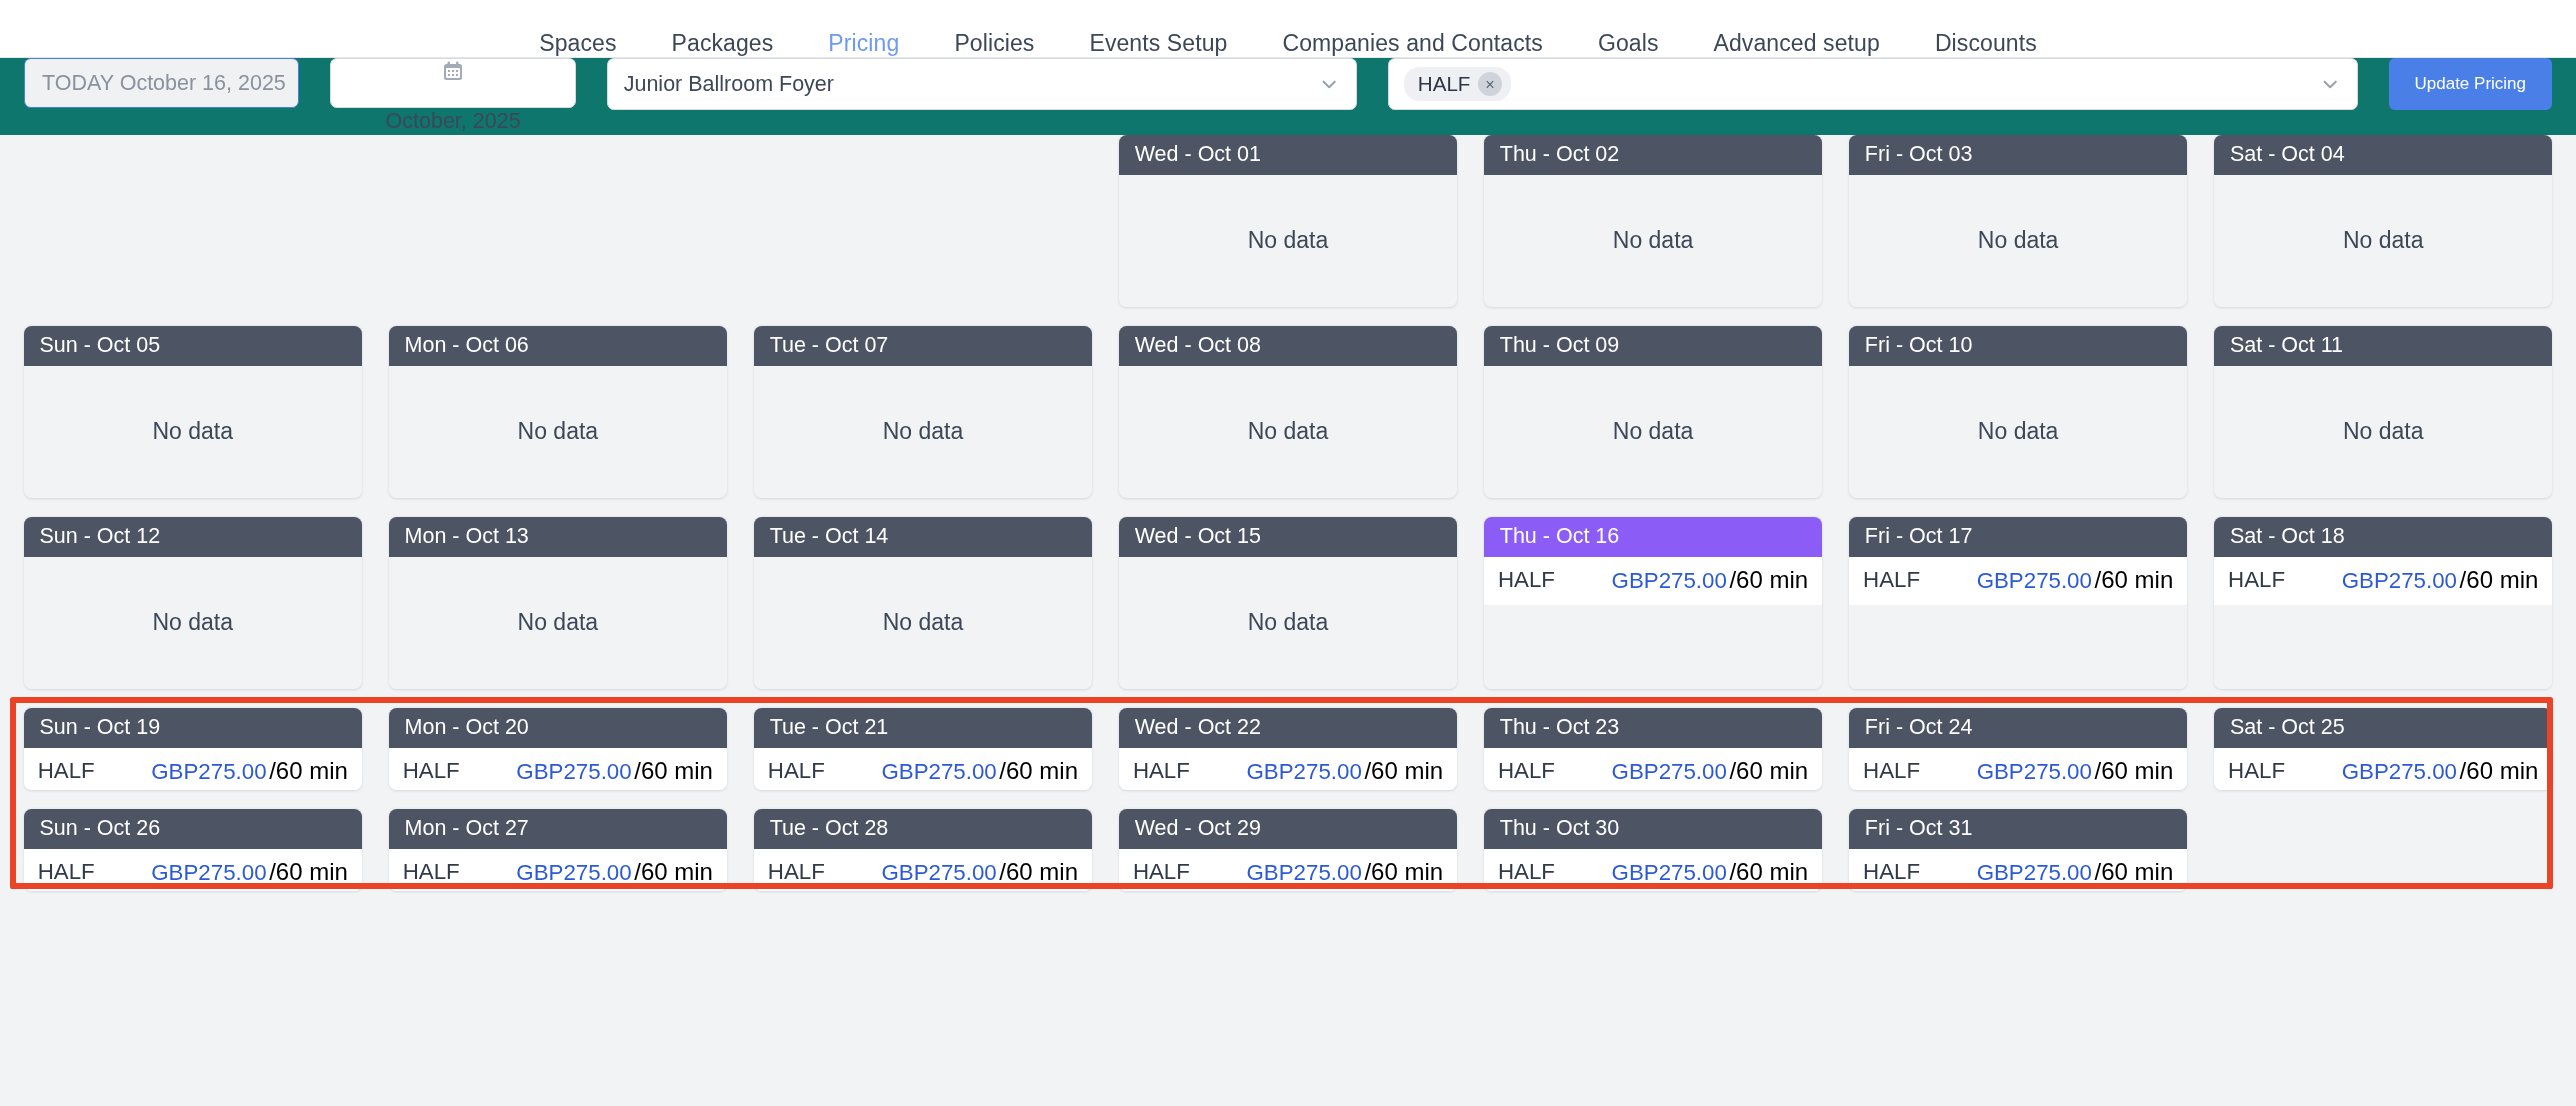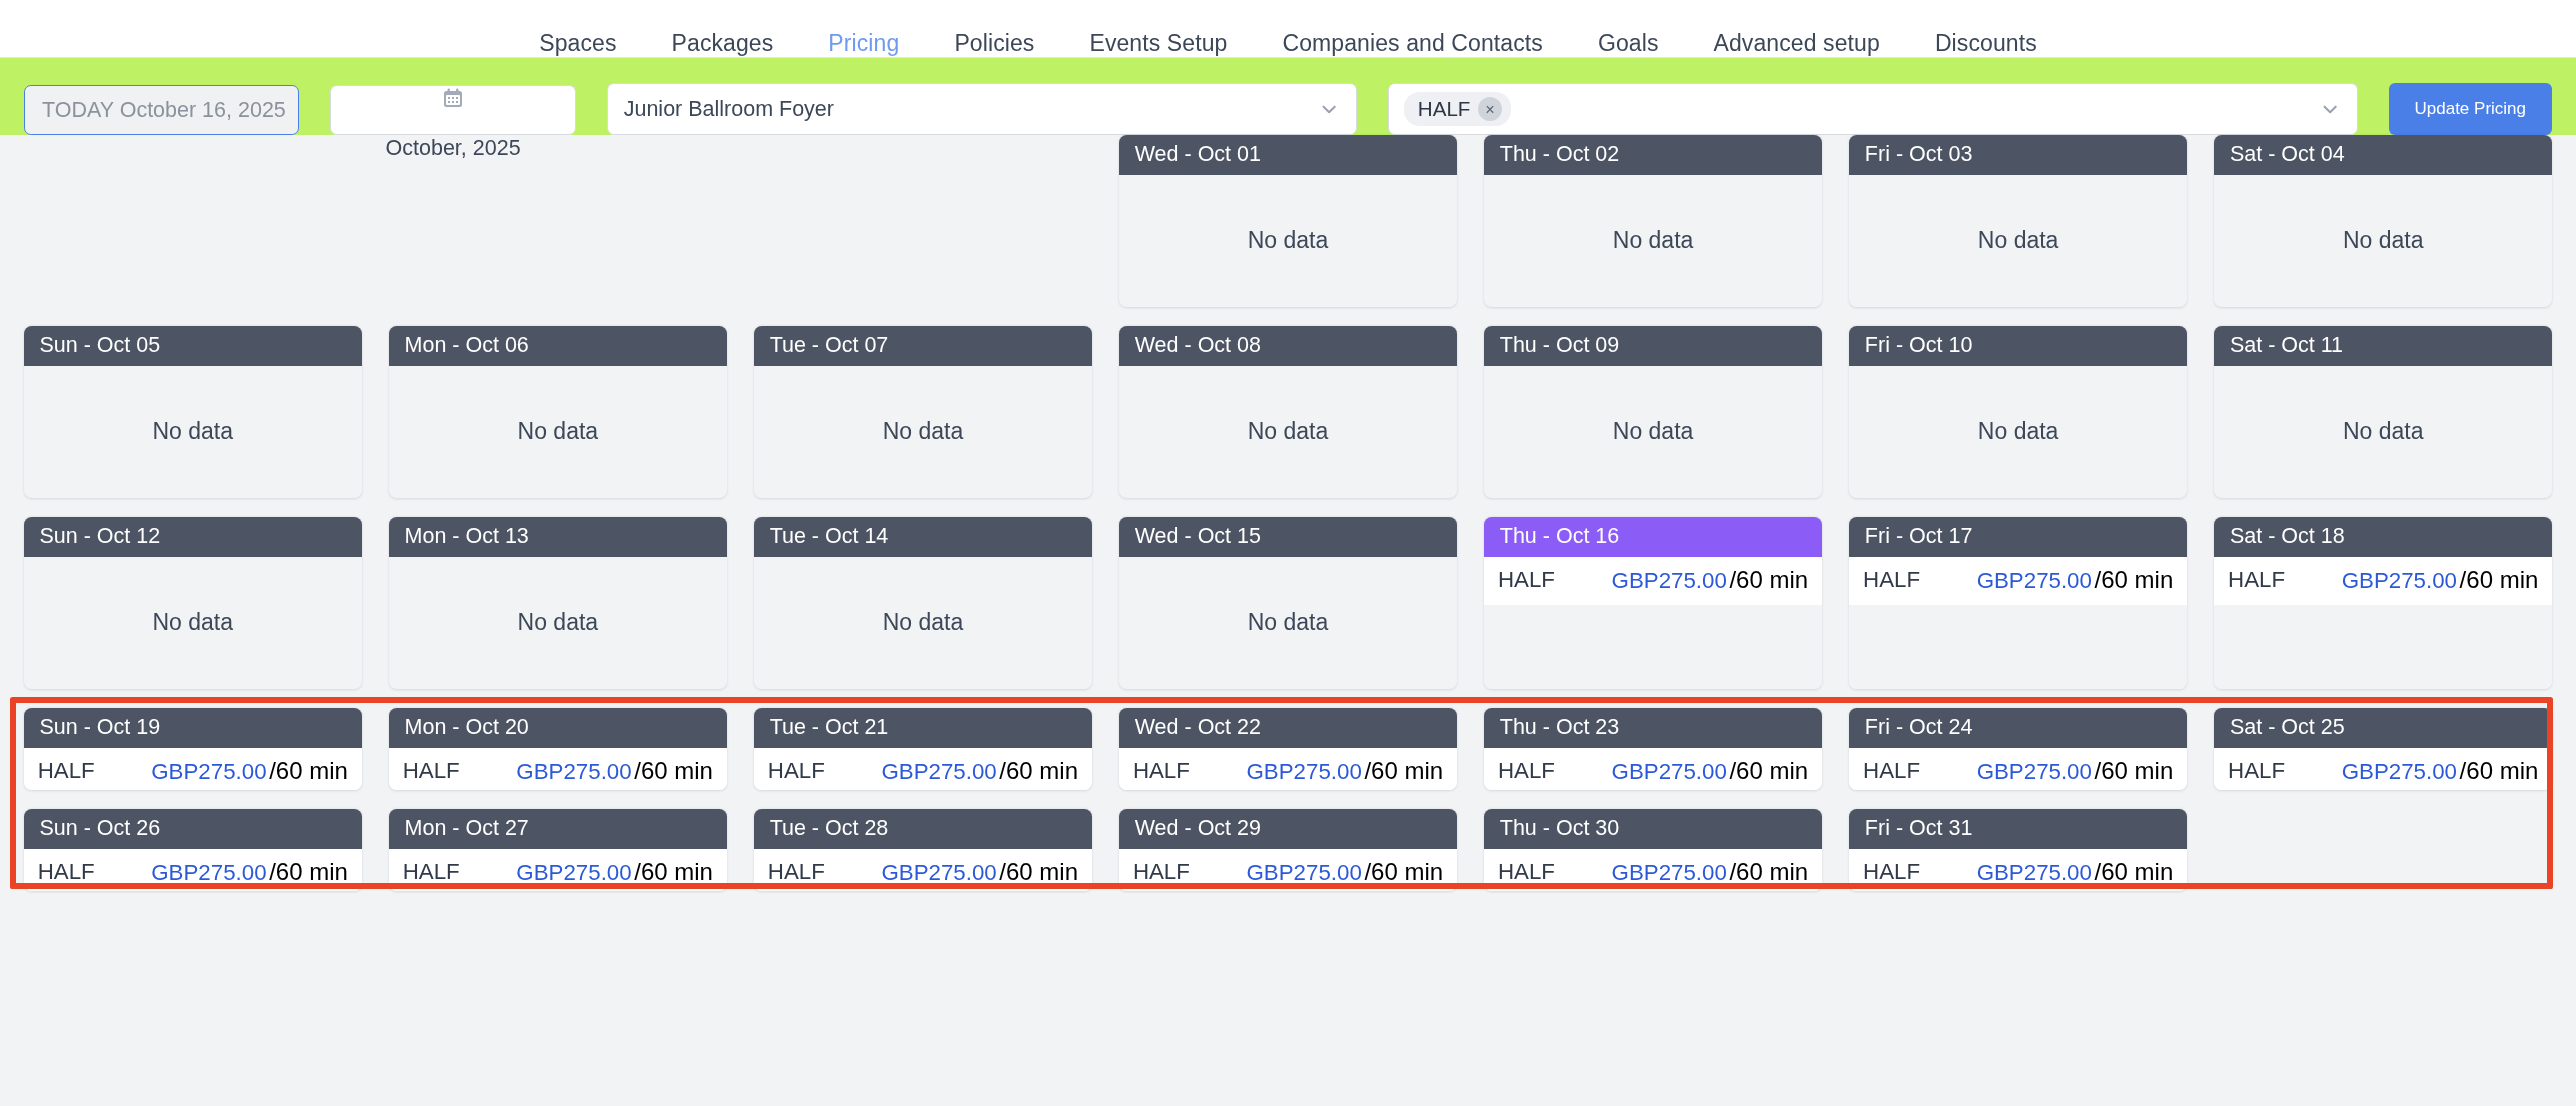--- a/index.html
+++ b/index.html
@@ -35,10 +35,10 @@
   .toolbar {
     height: 77px;
     display: flex;
-    align-items: flex-end;
+    align-items: flex-start;
     padding: 0 24px;
     gap: 31px;
-    background: #bef264;
+    background: #0f766e;
   }
   .today-btn {
     height: 50px;

